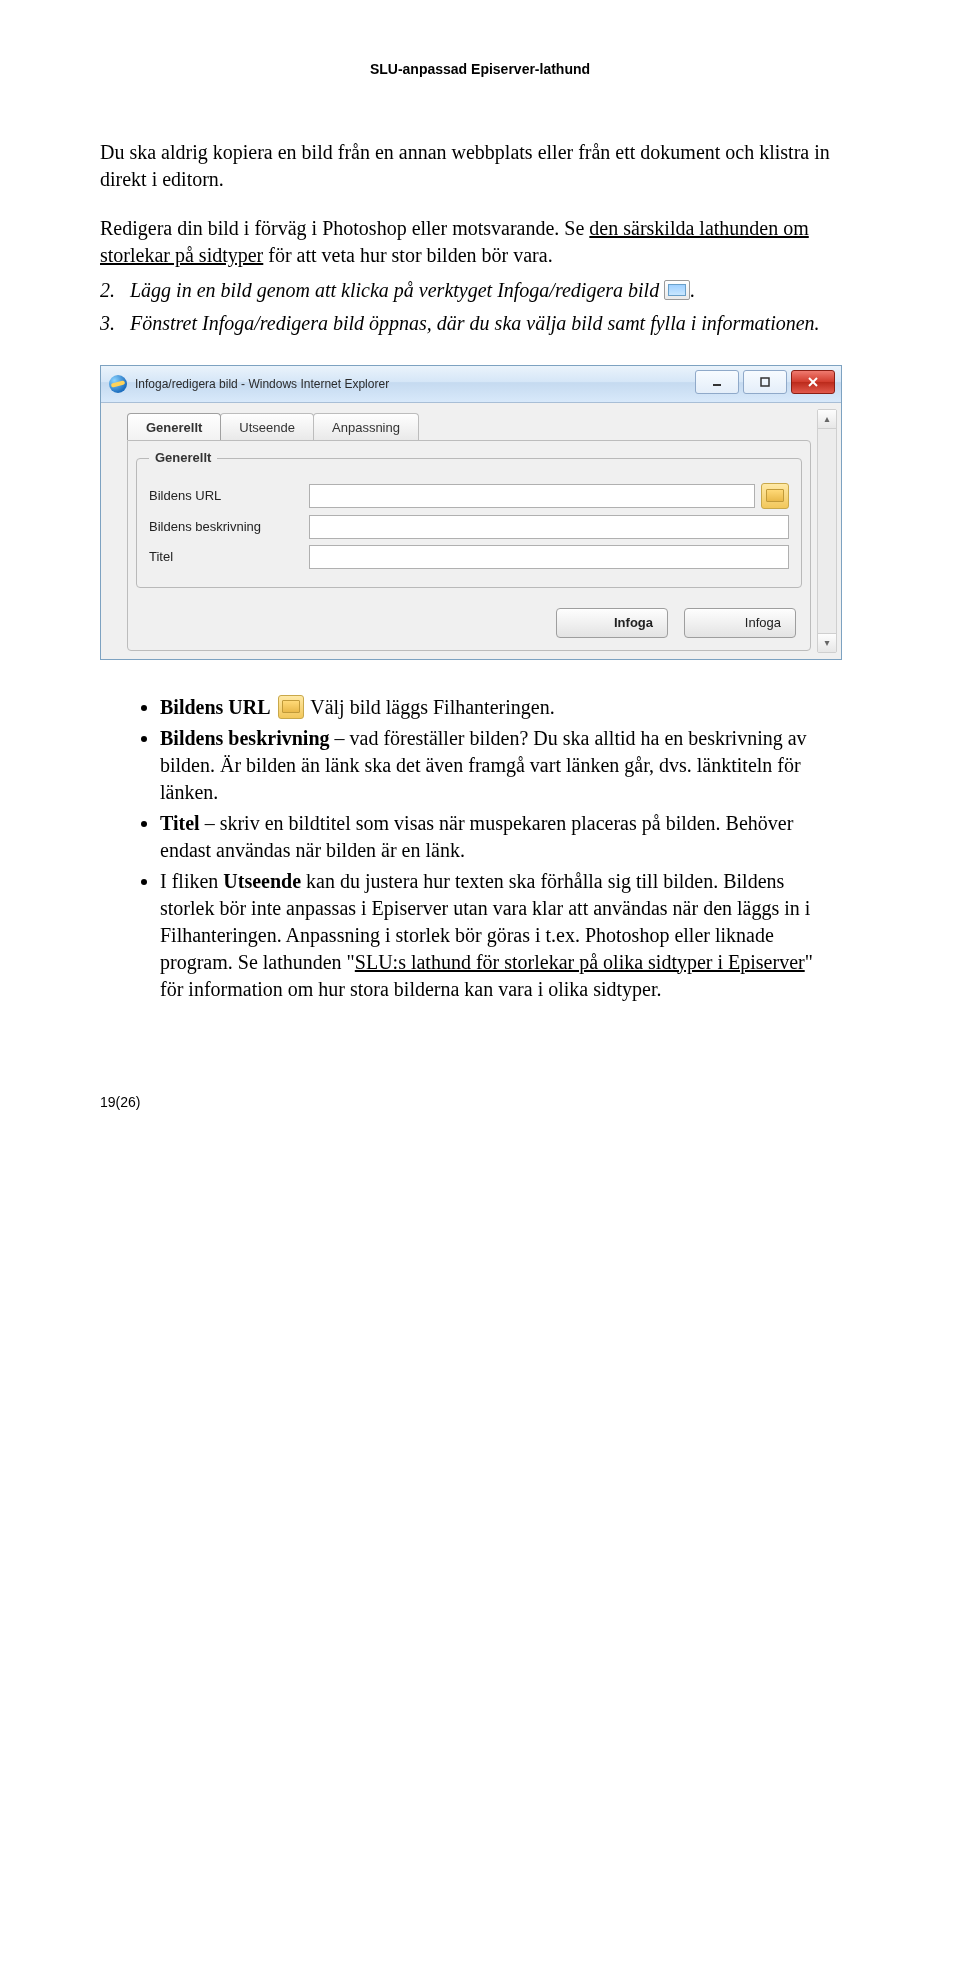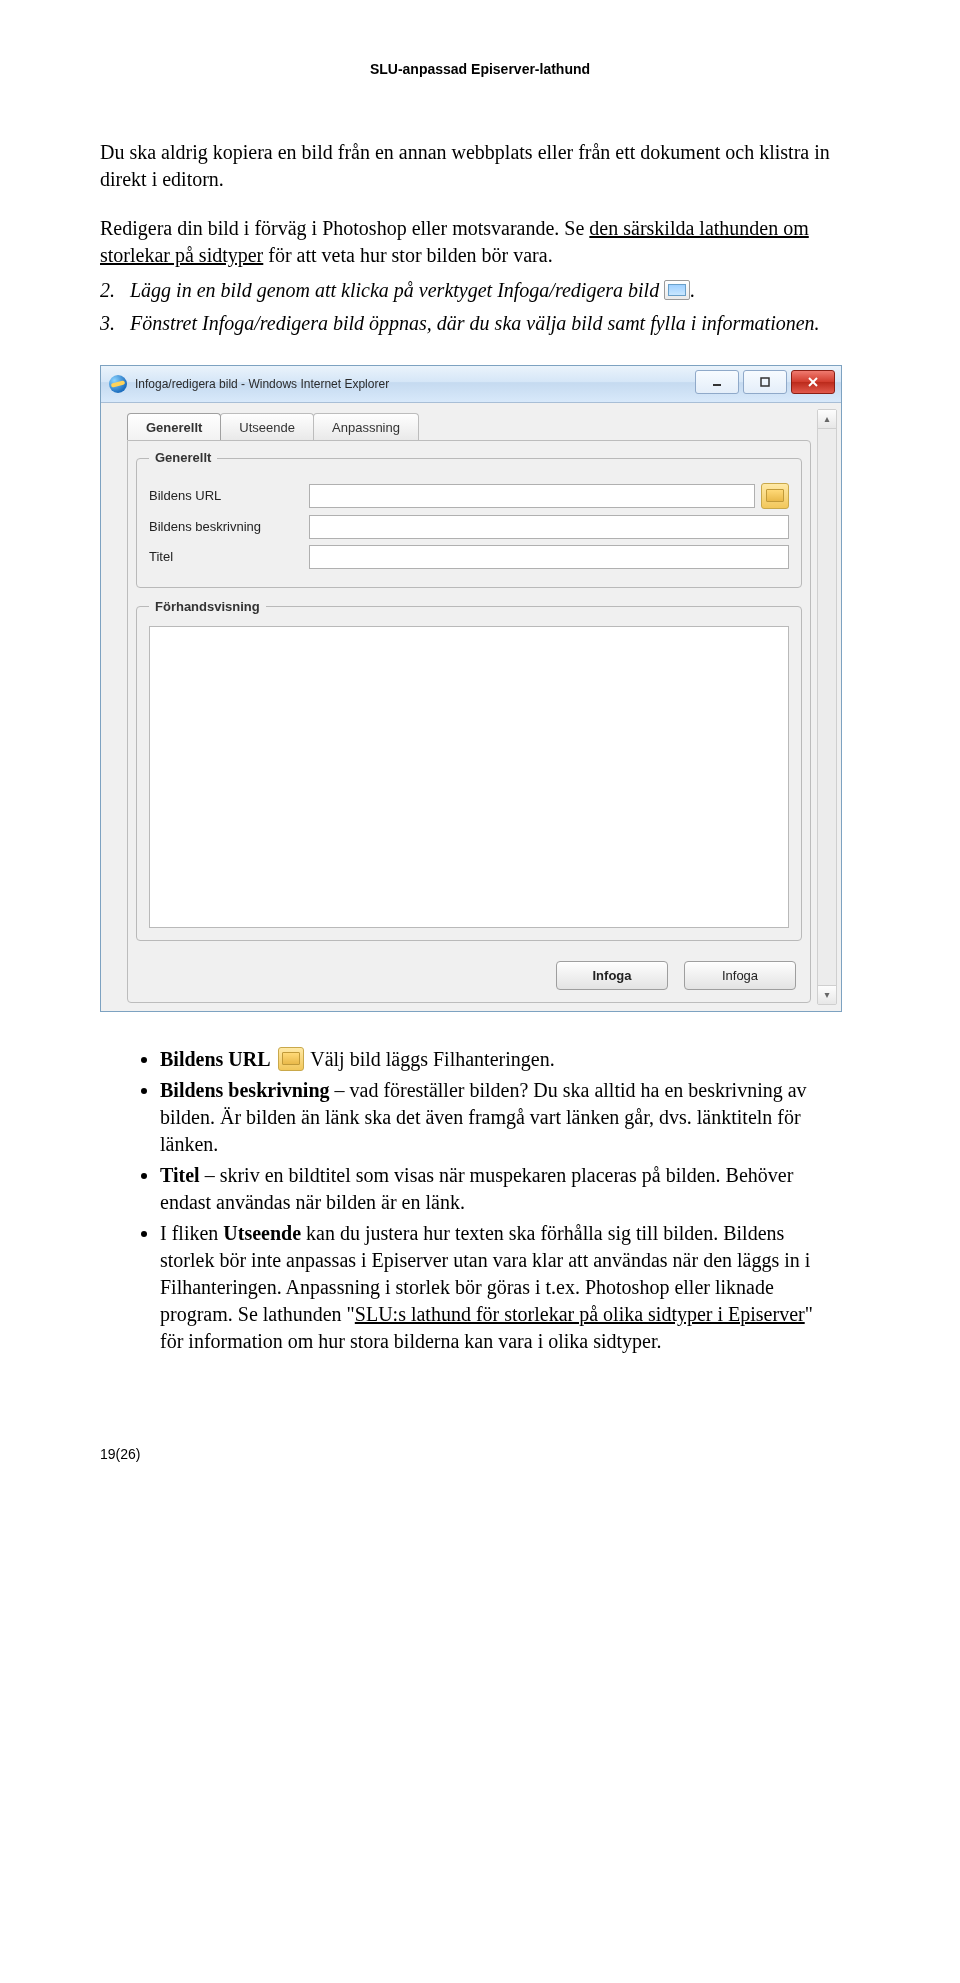--- a/index.html
+++ b/index.html
@@ -321,10 +321,6 @@
         </div>
       </fieldset>
 
-      <fieldset>
-        <legend>Förhandsvisning</legend>
-        <div class="preview-box"></div>
-      </fieldset>
 
       <div class="dlg-buttons">
         <div class="dlg-btn primary">Infoga</div>

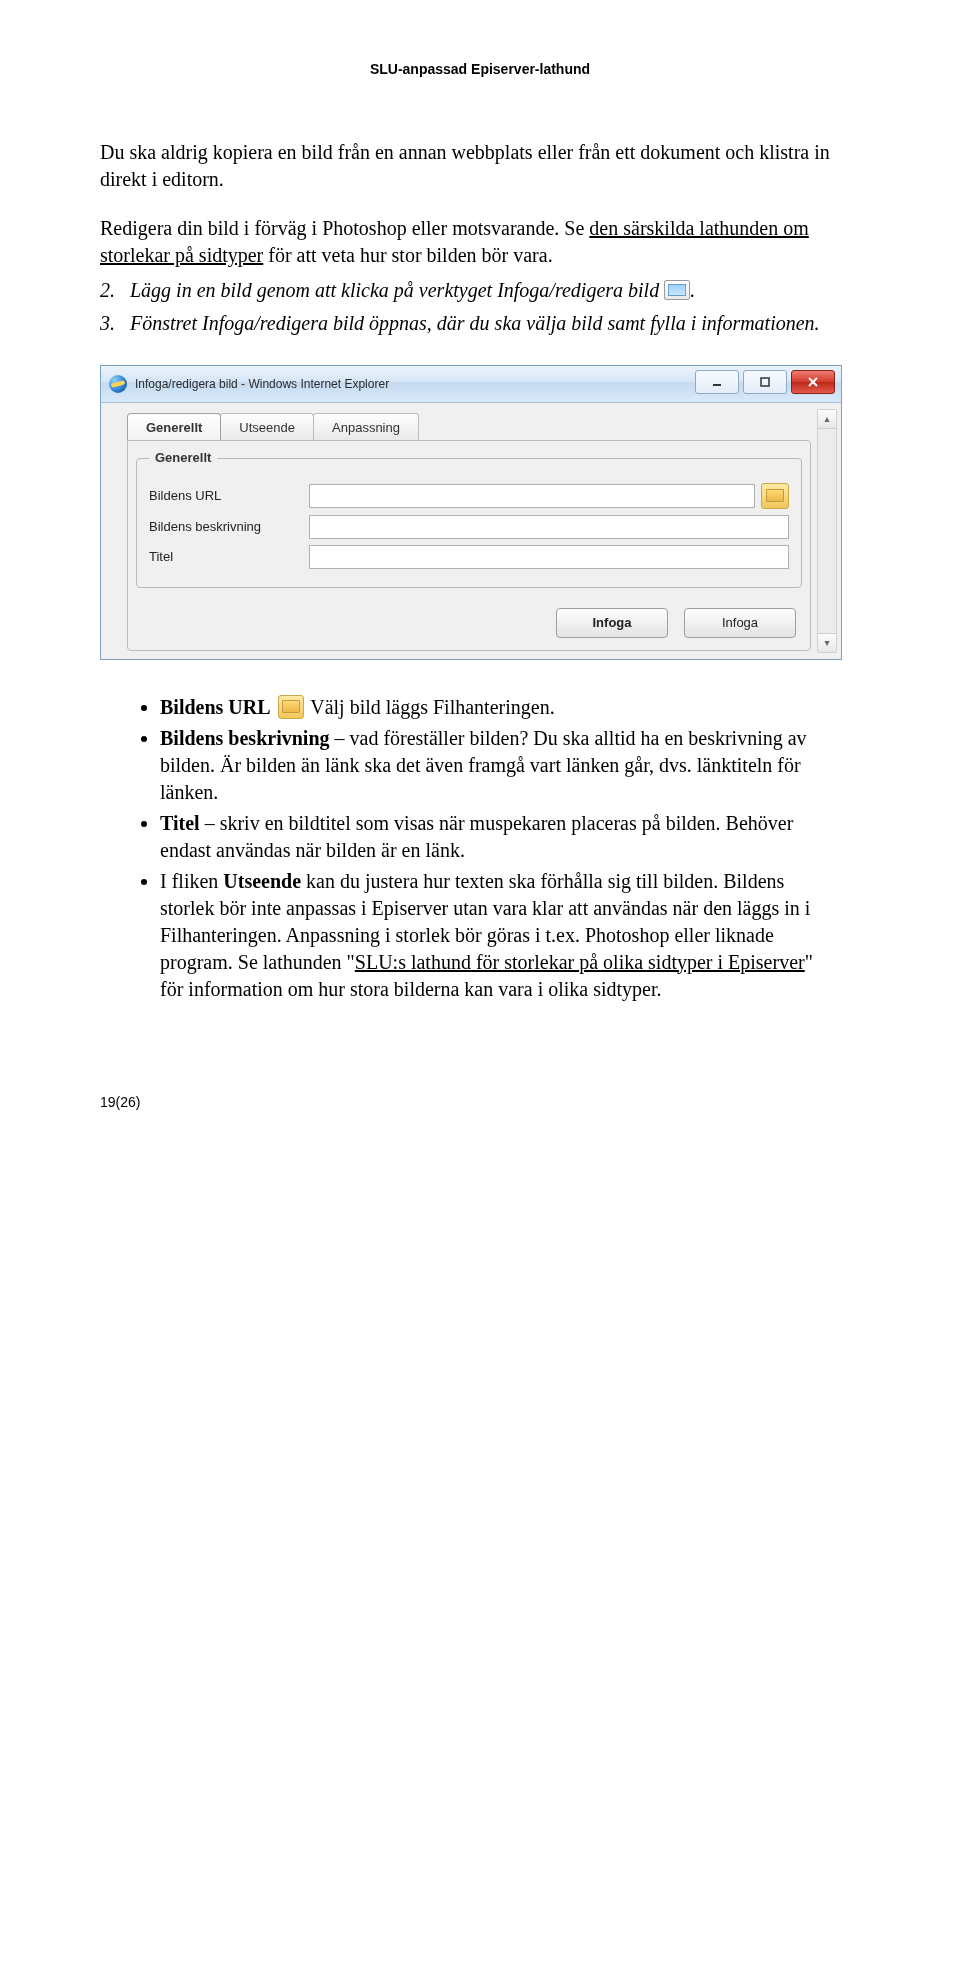--- a/index.html
+++ b/index.html
@@ -222,7 +222,7 @@
     font-size: 13px;
     box-shadow: 0 1px 0 #fff inset;
     color: #222;
-    text-align: center;
+    text-align: right;
   }
   .dlg-btn.primary { font-weight: bold; }
 

